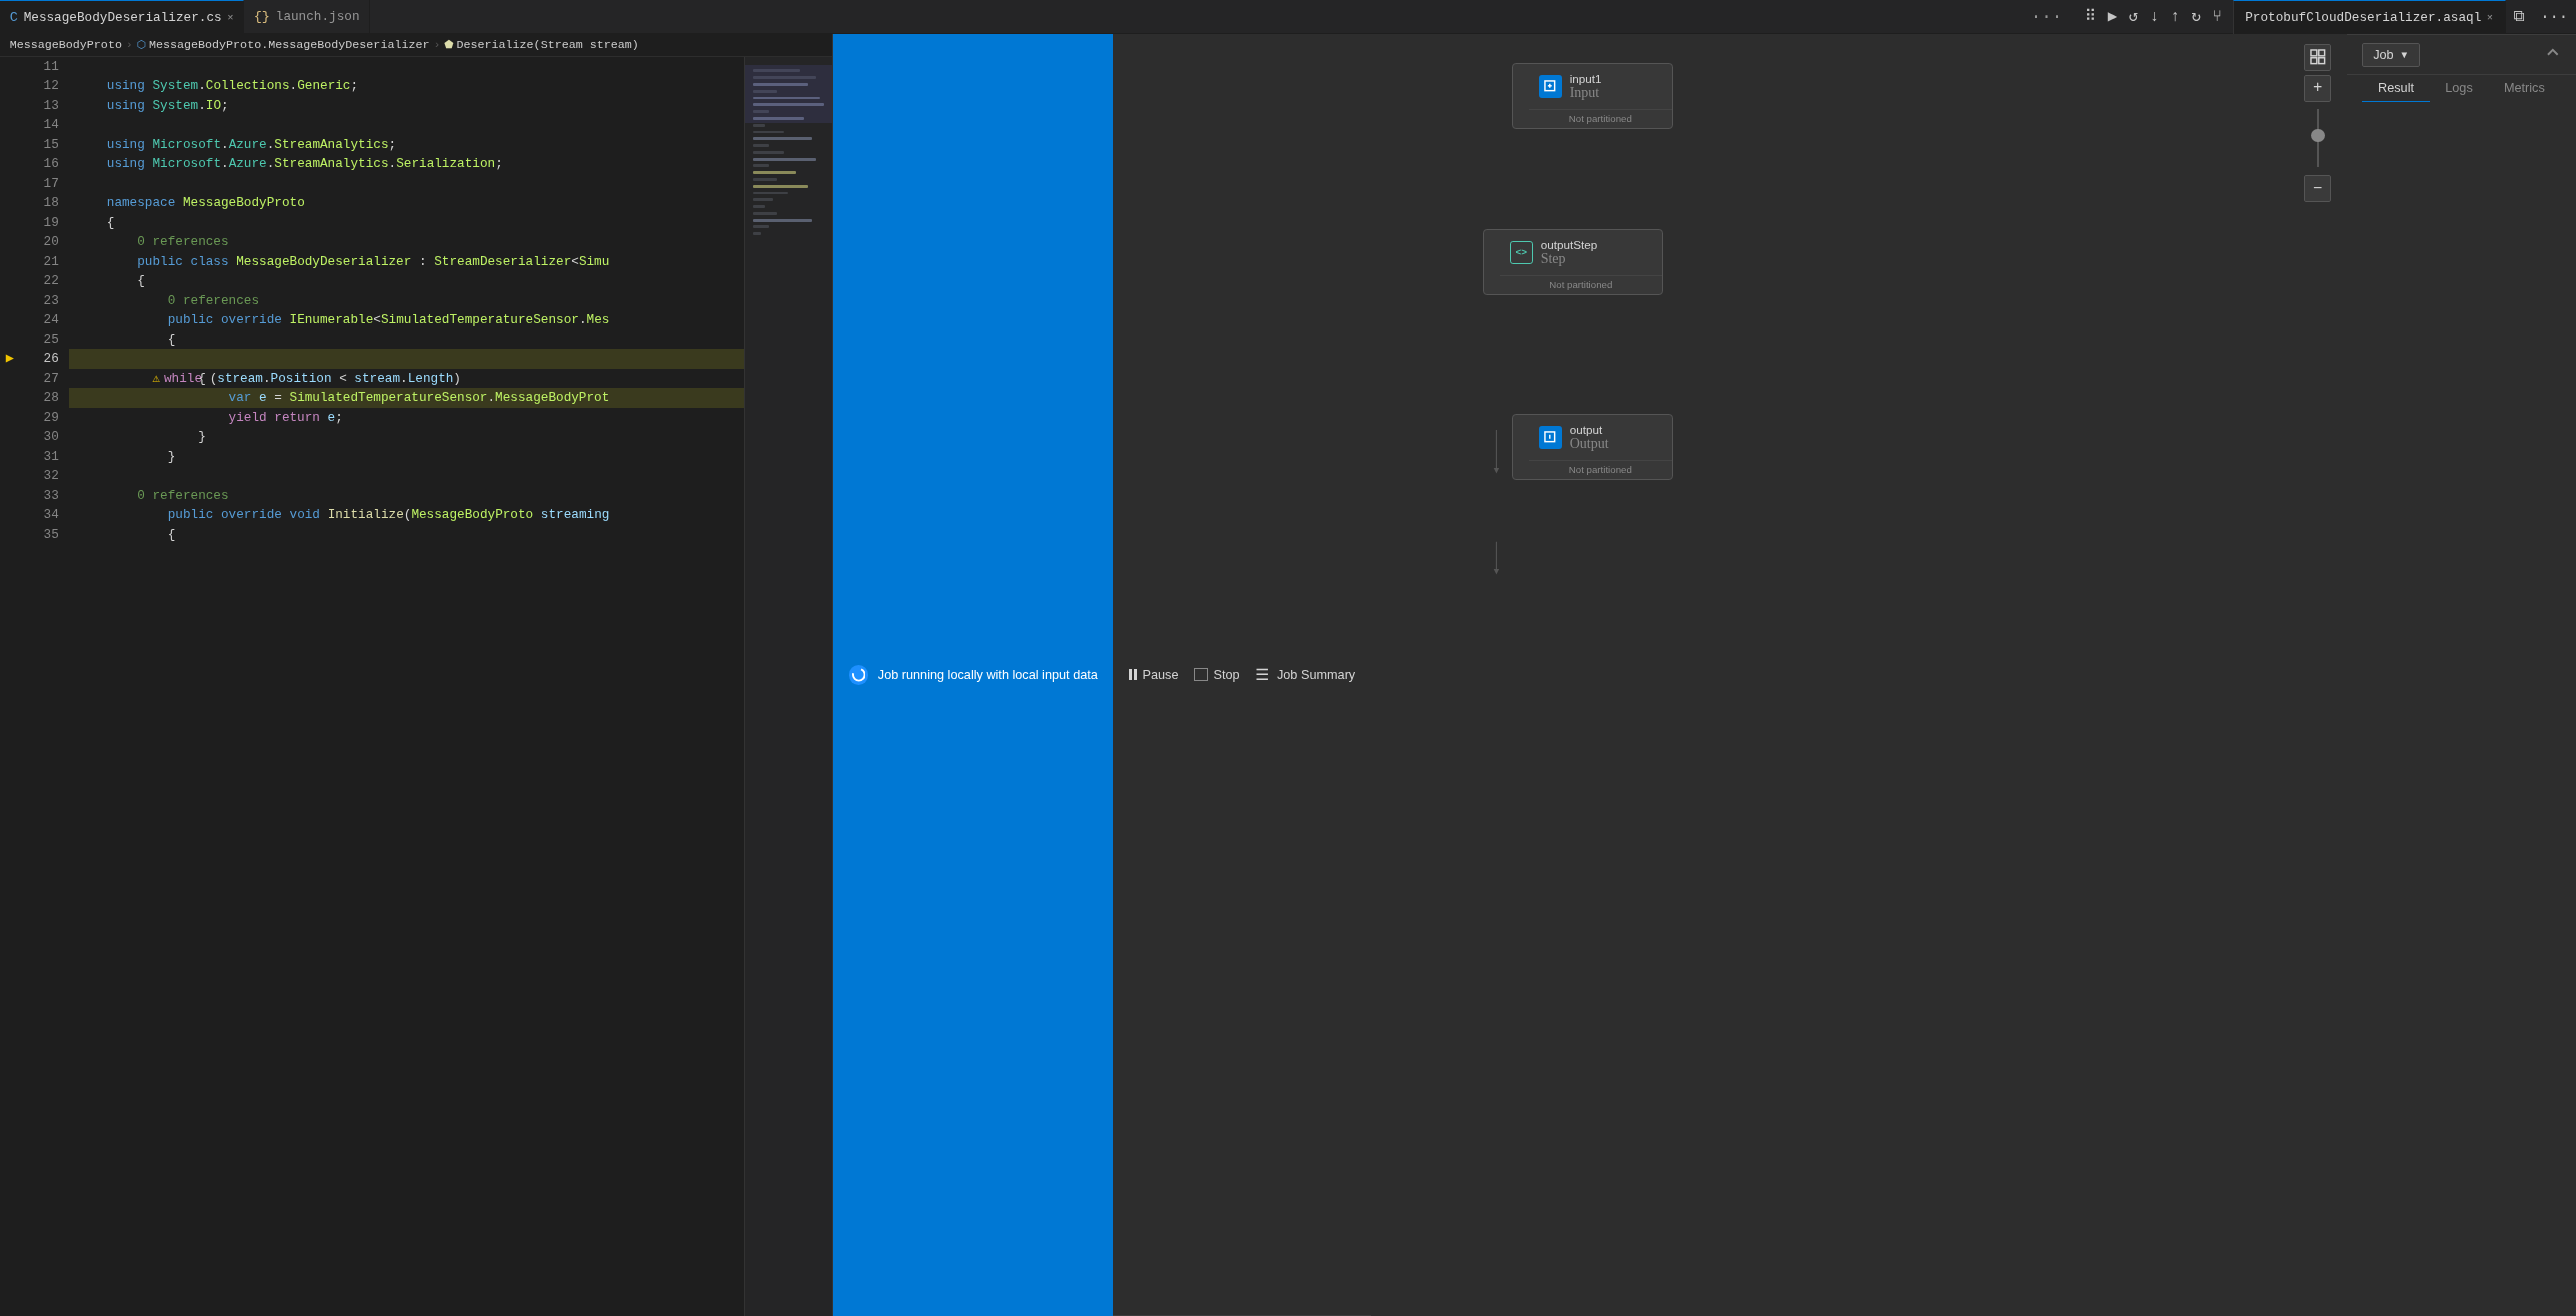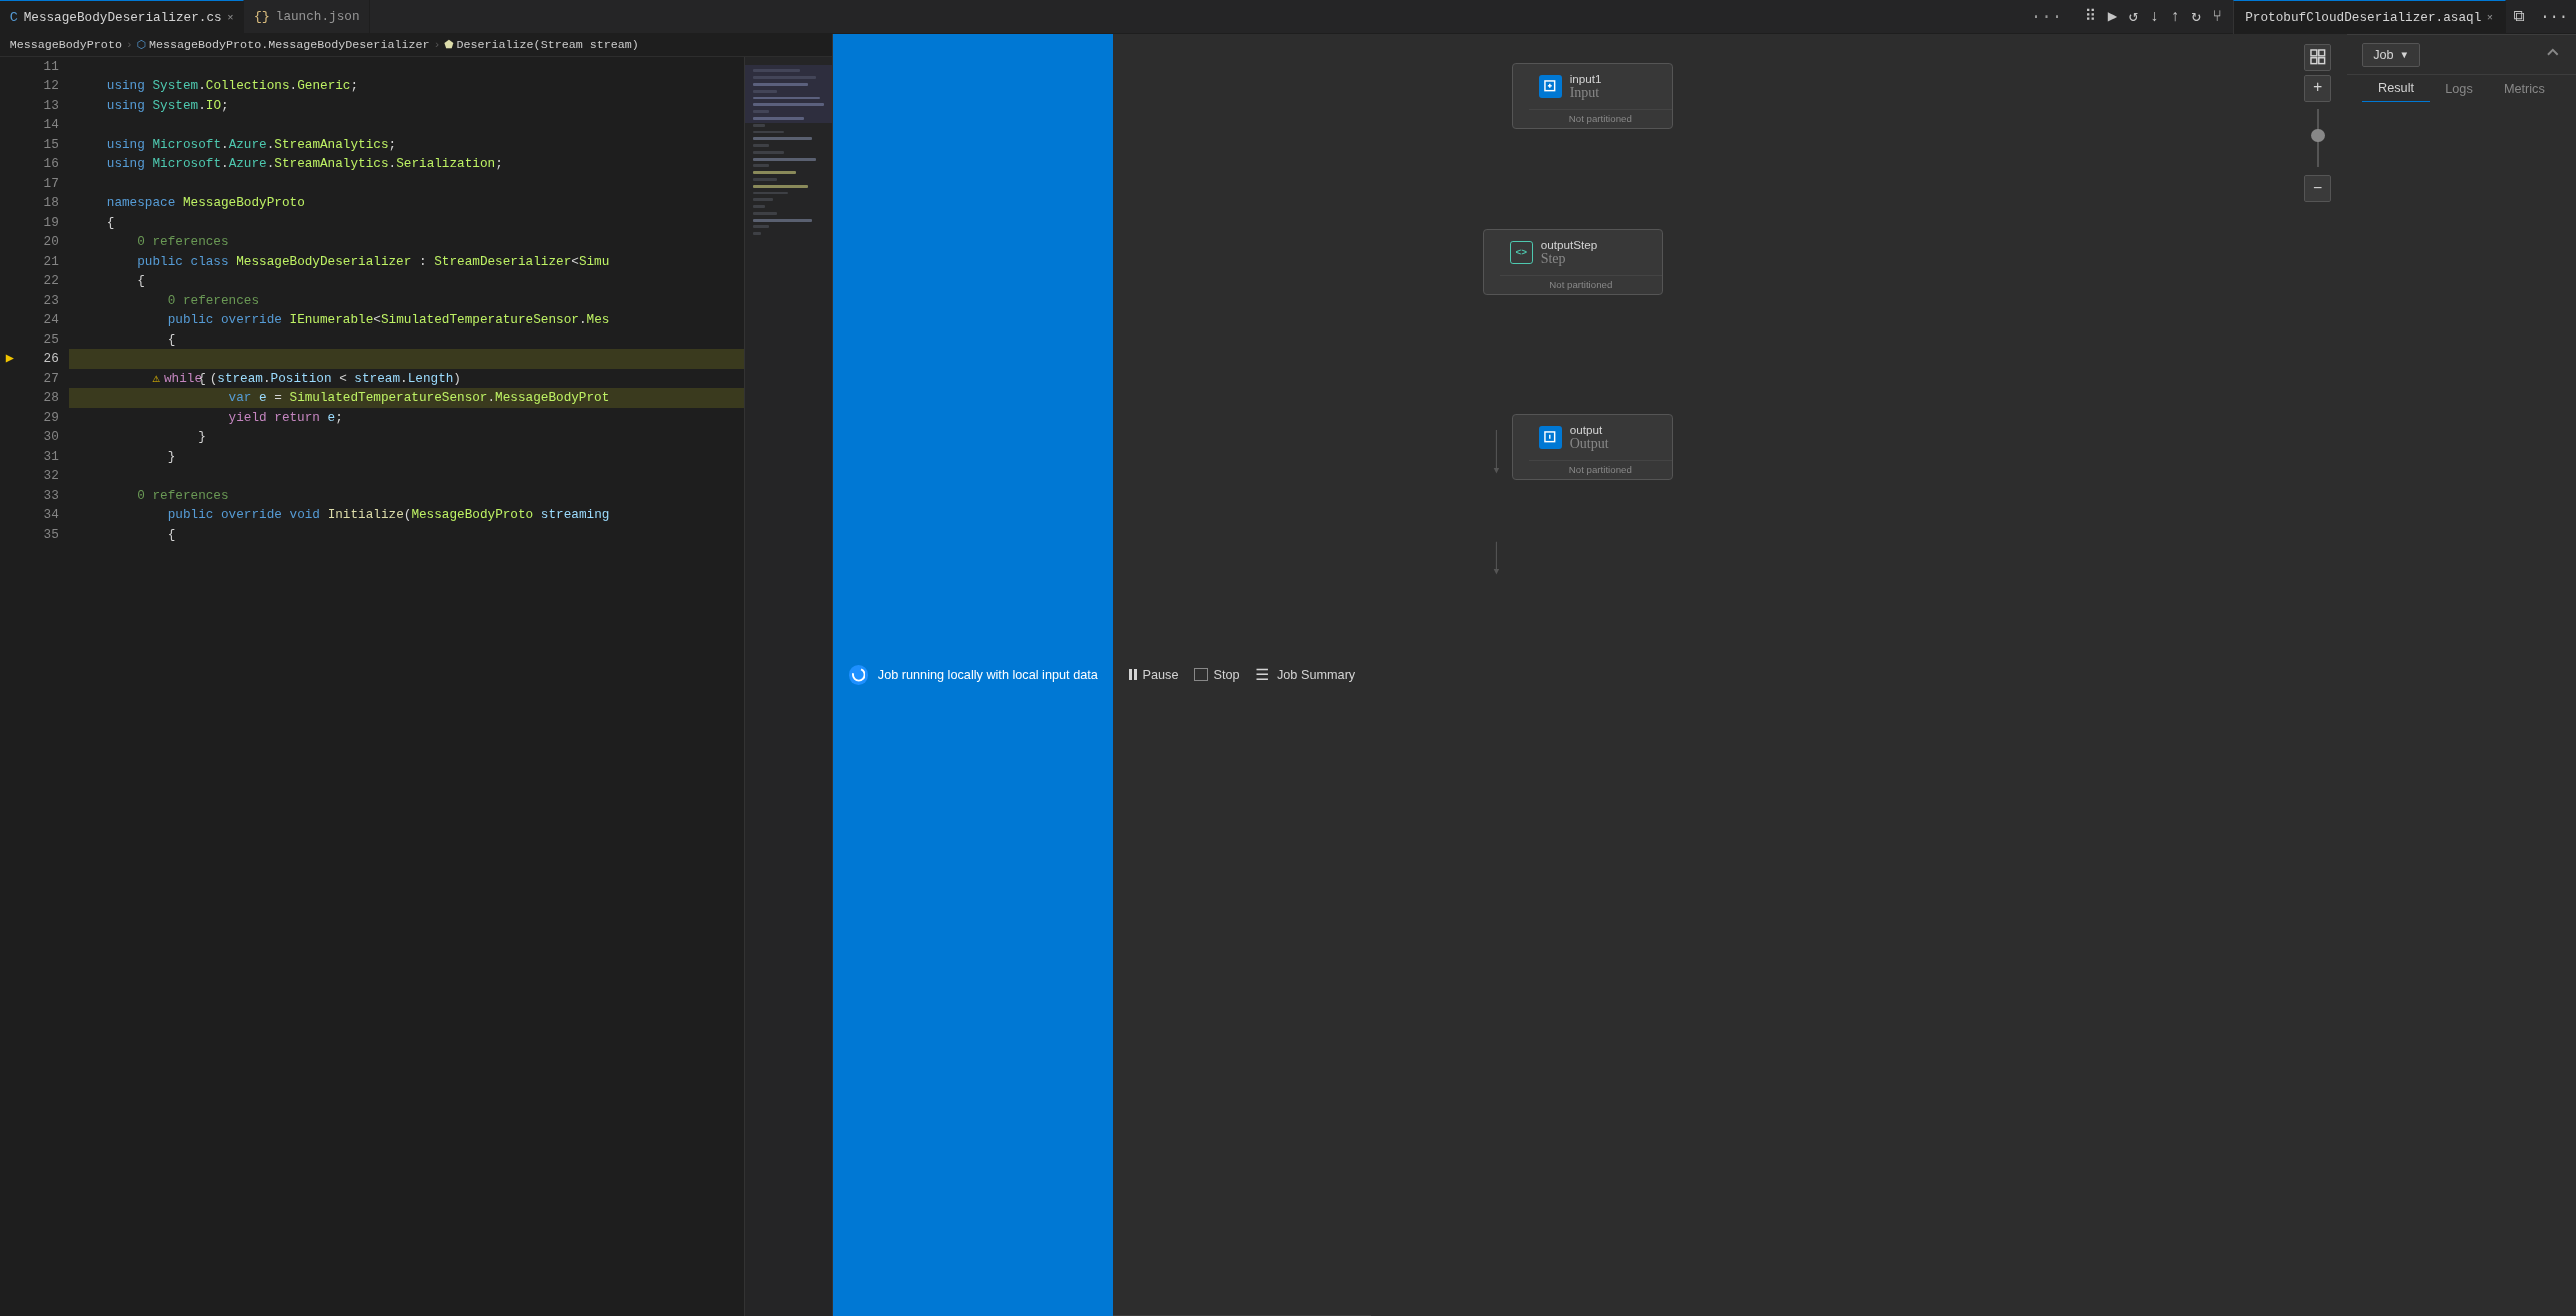--- a/index.html
+++ b/index.html
@@ -413,7 +413,7 @@
     }
     .asa-tabs-bottom {
       display: flex;
-      align-items: center;
+      align-items: flex-start;
       padding: 0 15.6px;
       gap: 0;
       border-top: 1px solid #3d3d3d;

